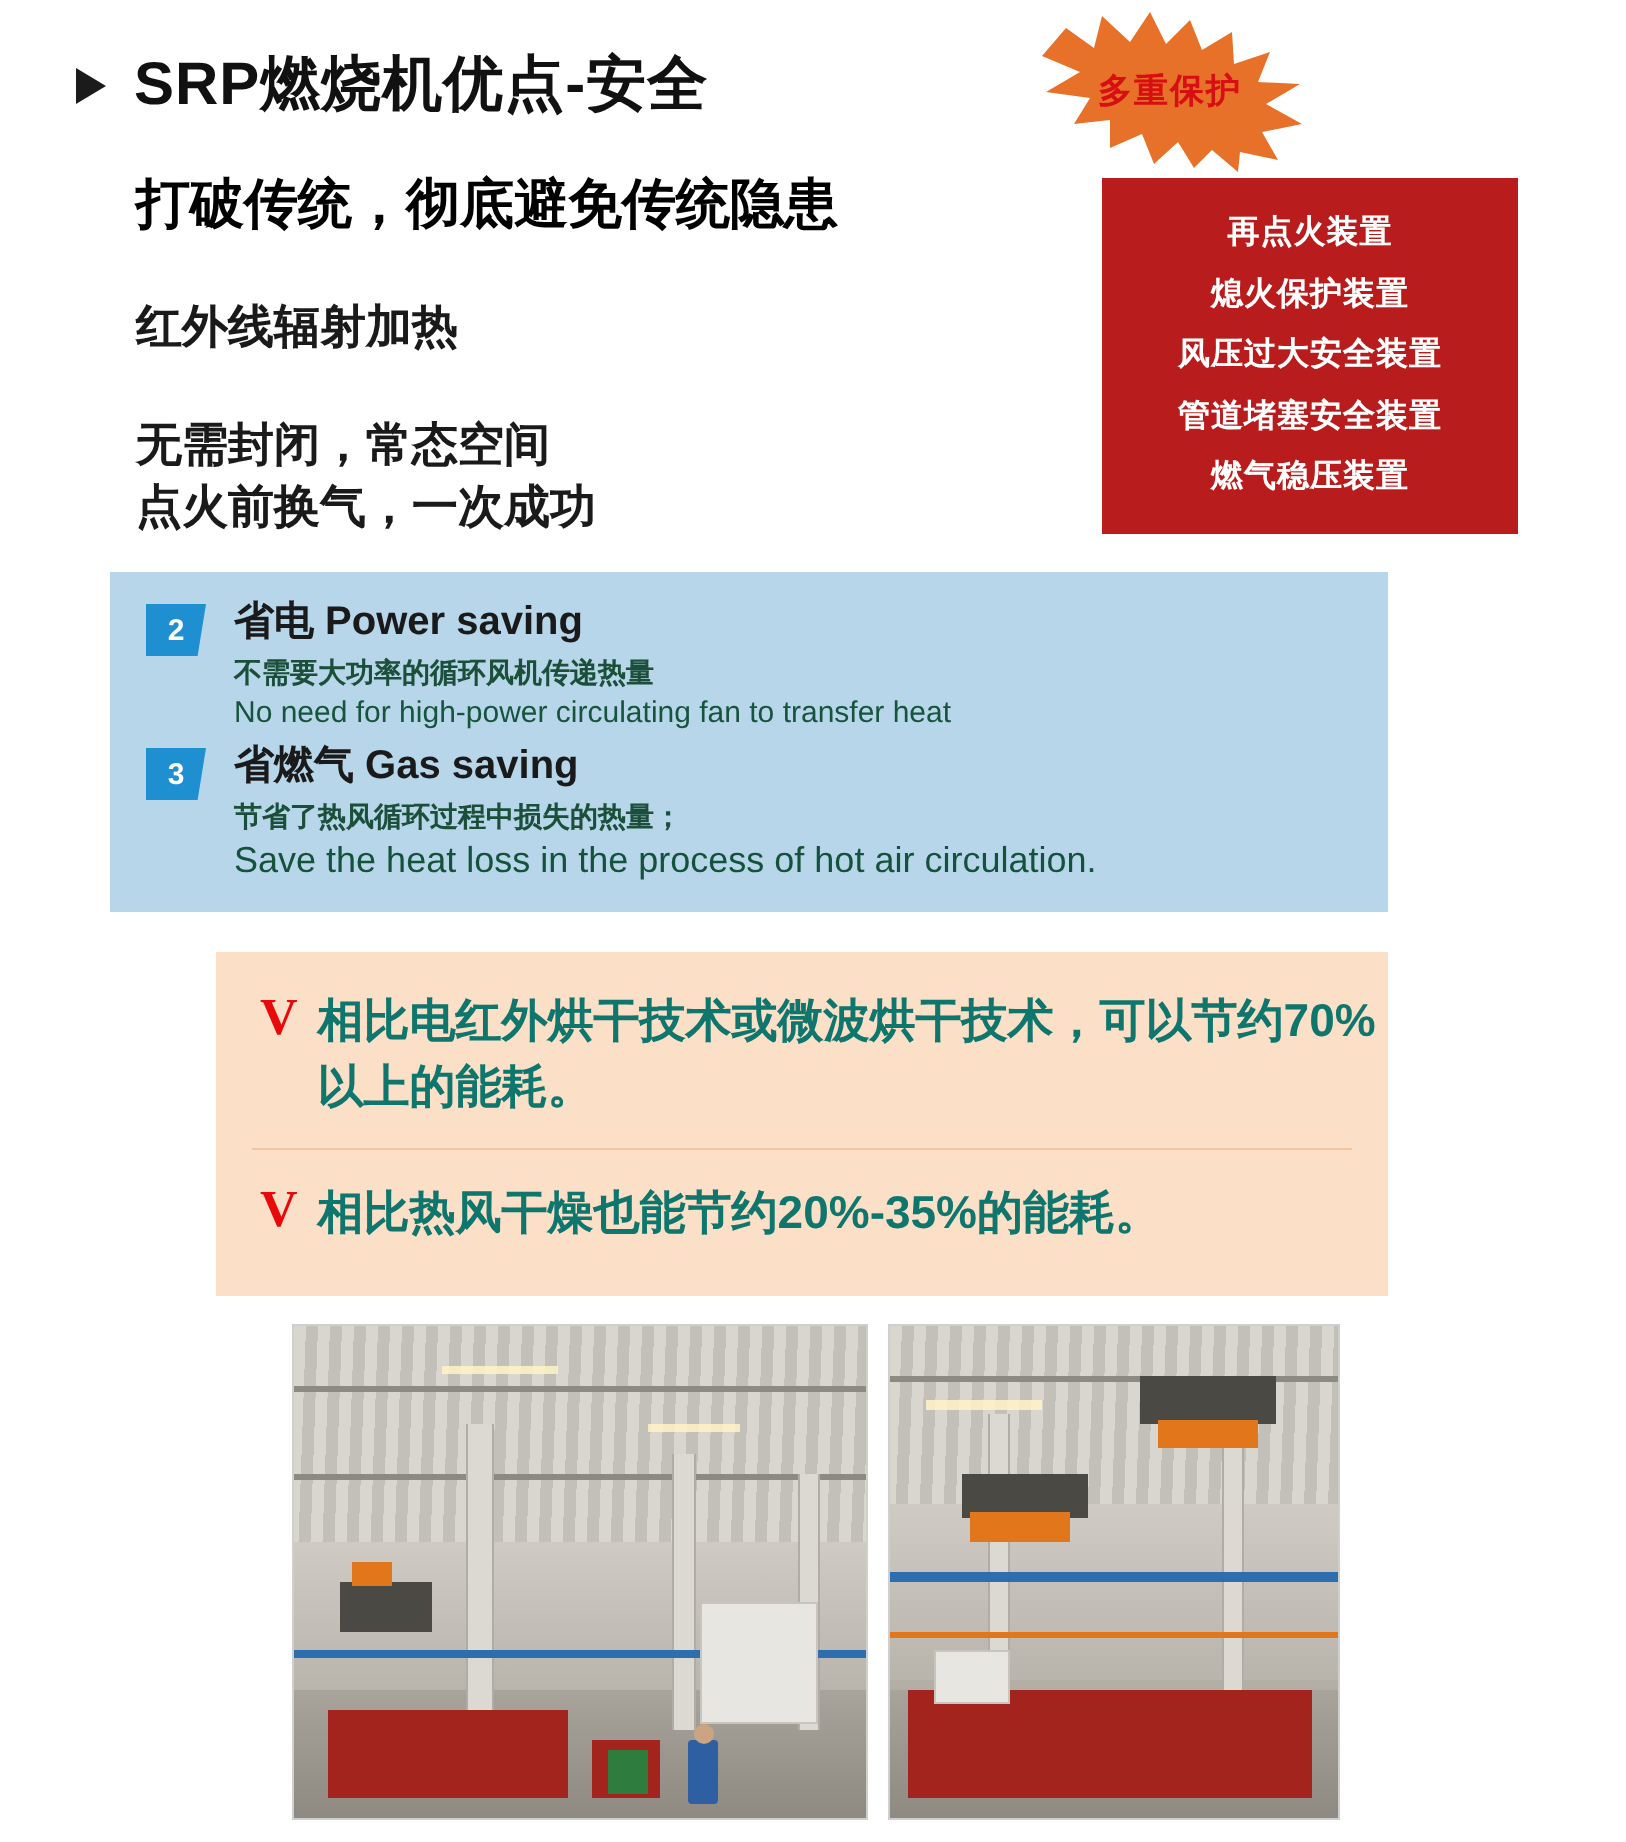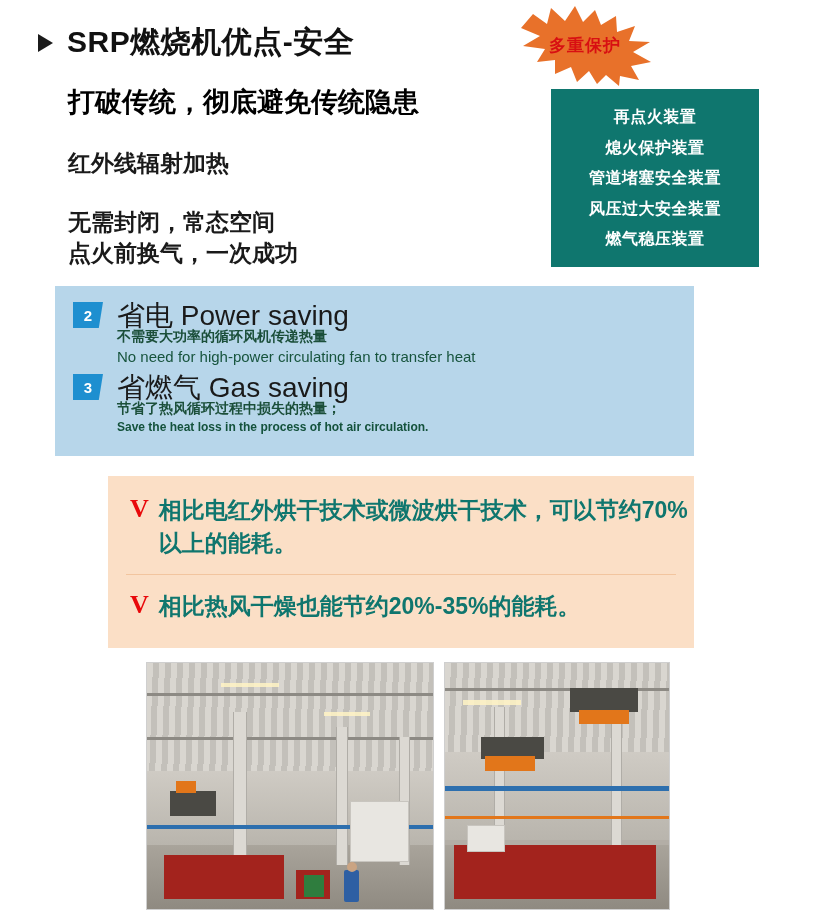--- a/index.html
+++ b/index.html
@@ -95,7 +95,7 @@
     top: 89px;
     width: 208px;
     height: 178px;
-    background: #0f766e;
+    background: #b91c1c;
     display: flex;
     flex-direction: column;
     justify-content: center;

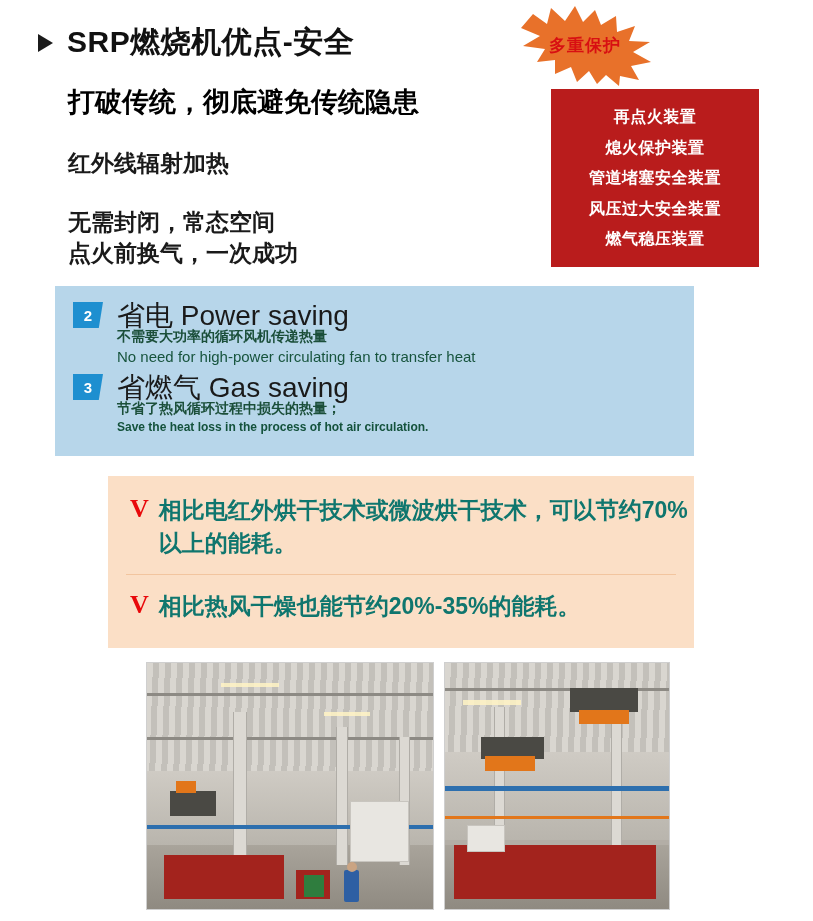--- a/index.html
+++ b/index.html
@@ -319,8 +319,8 @@
 <div class="green-box" data-interactable="false">
   <div class="green-item" data-interactable="false">再点火装置</div>
   <div class="green-item" data-interactable="false">熄火保护装置</div>
+  <div class="green-item" data-interactable="false">风压过大安全装置</div>
   <div class="green-item" data-interactable="false">管道堵塞安全装置</div>
-  <div class="green-item" data-interactable="false">风压过大安全装置</div>
   <div class="green-item" data-interactable="false">燃气稳压装置</div>
 </div>
 

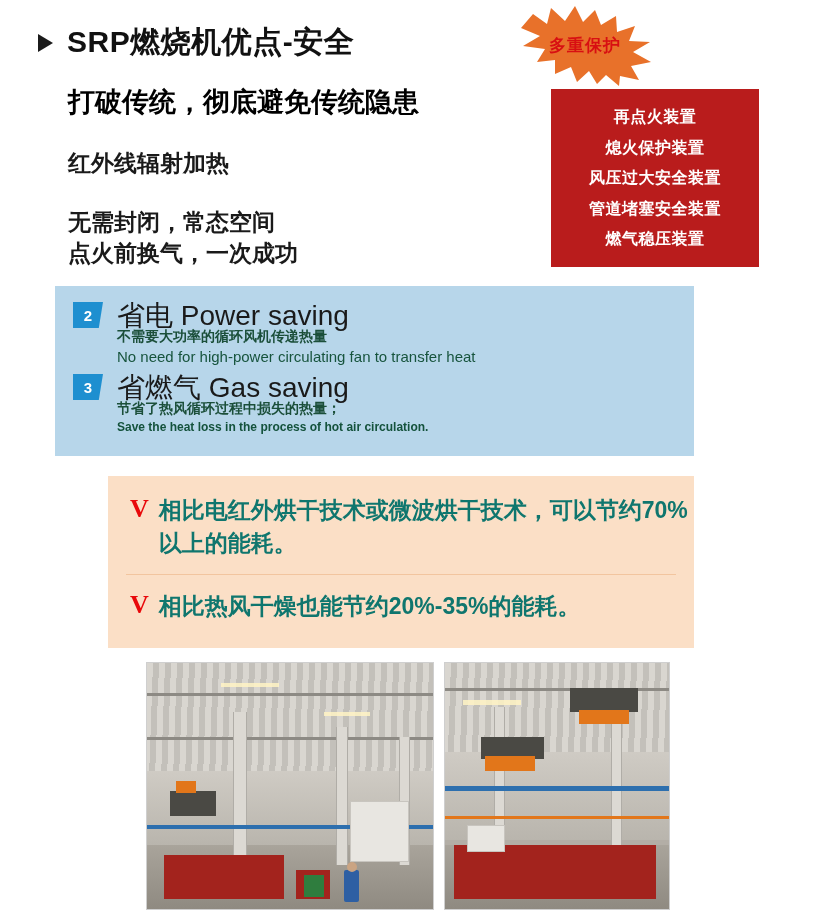--- a/index.html
+++ b/index.html
@@ -147,8 +147,8 @@
     position: absolute;
     left: 62px;
     top: -3px;
-    font-size: 28px;
-    font-weight: normal;
+    font-size: 20px;
+    font-weight: bold;
     color: #1a1a1a;
     white-space: nowrap;
   }

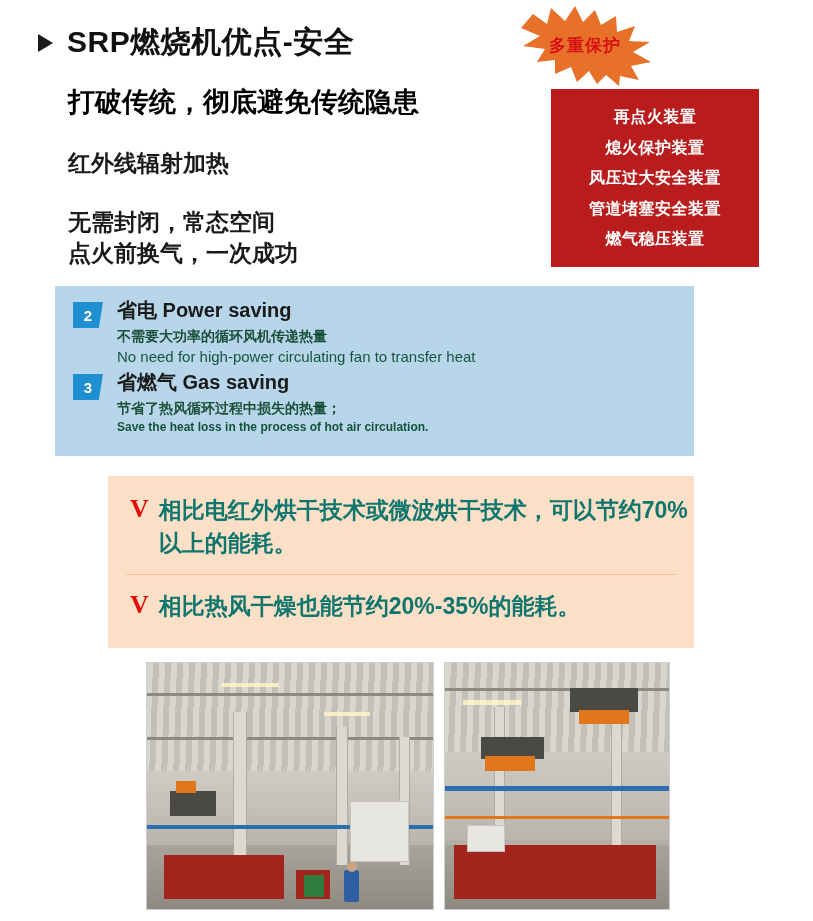--- a/index.html
+++ b/index.html
@@ -182,8 +182,8 @@
     position: absolute;
     left: 62px;
     top: 48px;
-    font-size: 12px;
-    font-weight: bold;
+    font-size: 18px;
+    font-weight: normal;
     color: #14523c;
     white-space: nowrap;
   }

